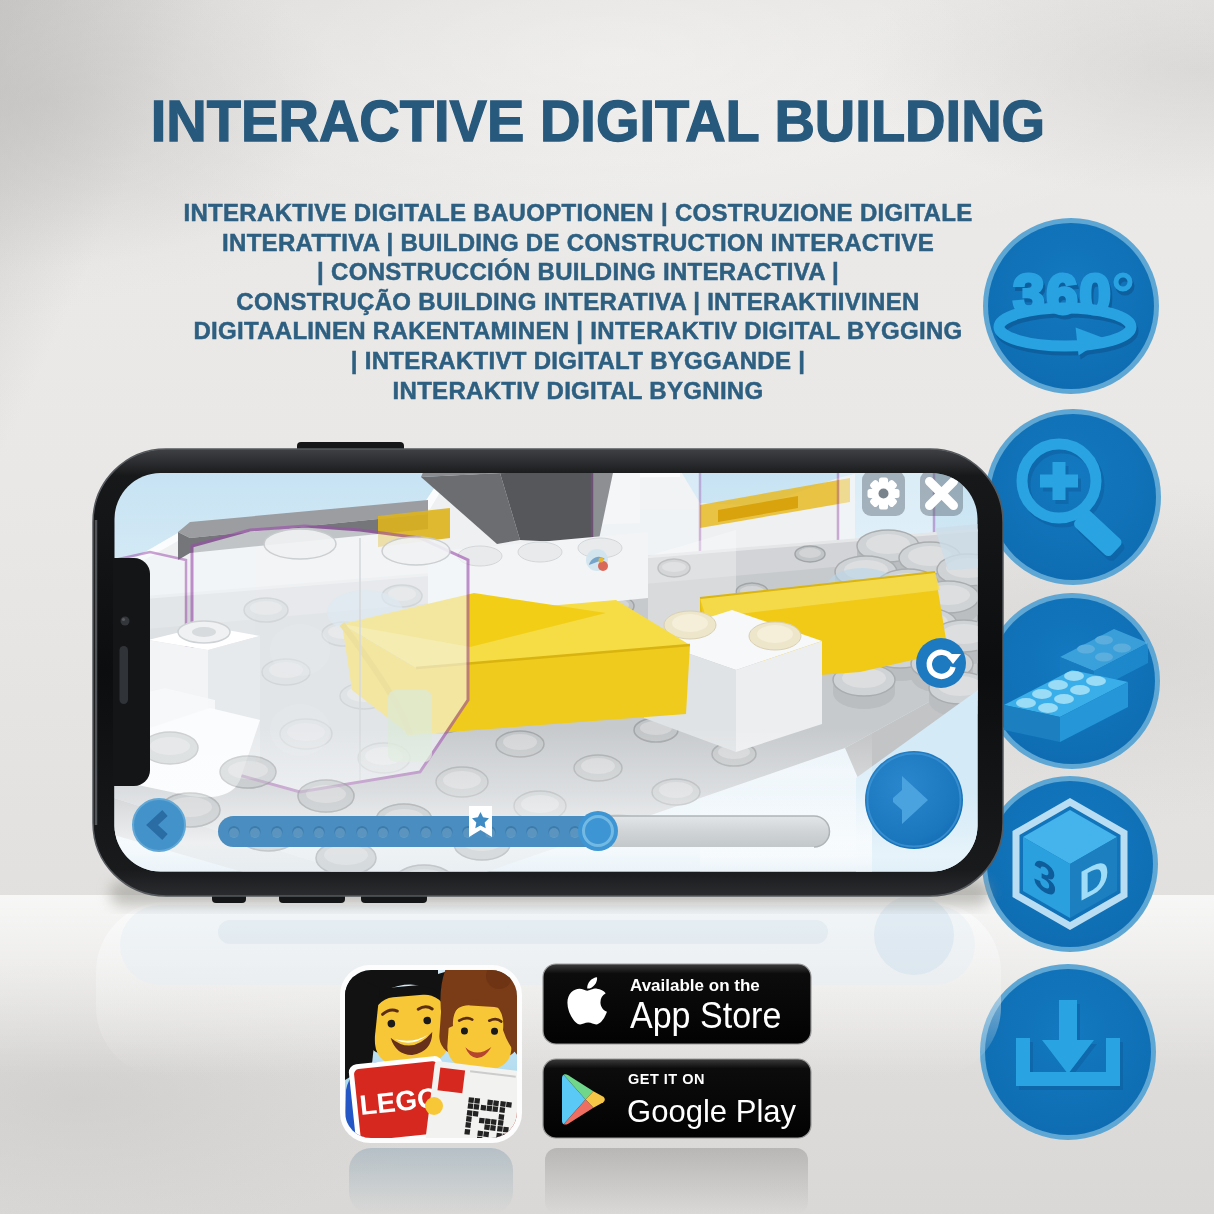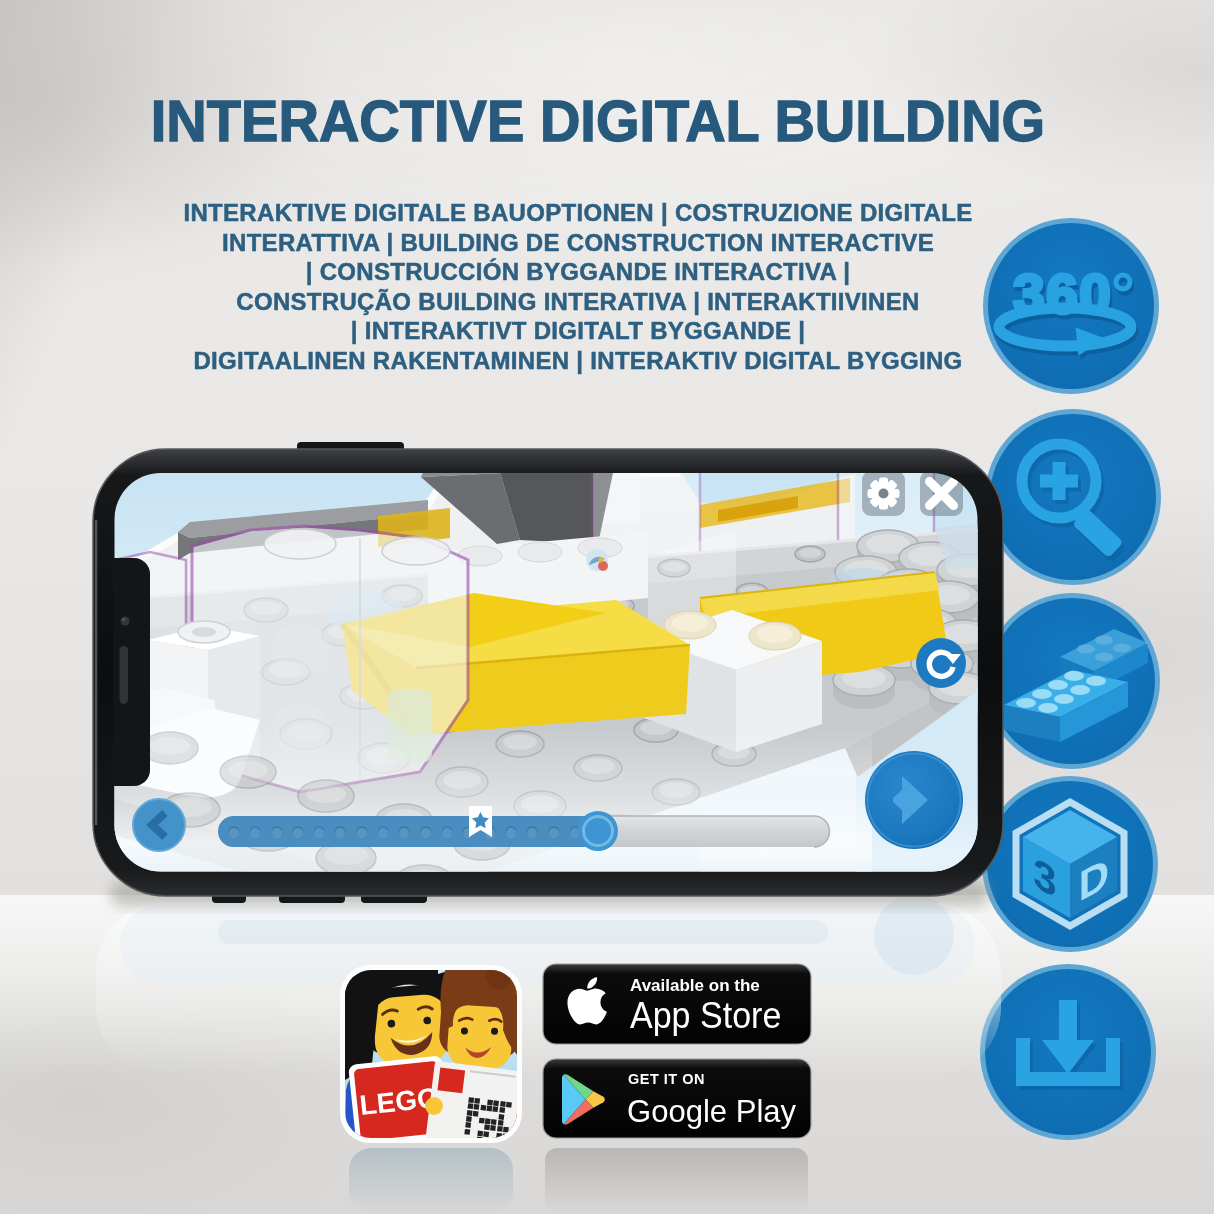--- a/index.html
+++ b/index.html
@@ -34,7 +34,7 @@
 <div id="langs" class="abs">
 <div>INTERAKTIVE DIGITALE BAUOPTIONEN | COSTRUZIONE DIGITALE</div>
 <div>INTERATTIVA | BUILDING DE CONSTRUCTION INTERACTIVE</div>
-<div>| CONSTRUCCIÓN BYGGANDE INTERACTIVA |</div>
+<div>| CONSTRUCCIÓN BUILDING INTERACTIVA |</div>
 <div>CONSTRUÇÃO BUILDING INTERATIVA | INTERAKTIIVINEN</div>
 <div>| INTERAKTIVT DIGITALT BYGGANDE |</div>
 <div>DIGITAALINEN RAKENTAMINEN | INTERAKTIV DIGITAL BYGGING</div>

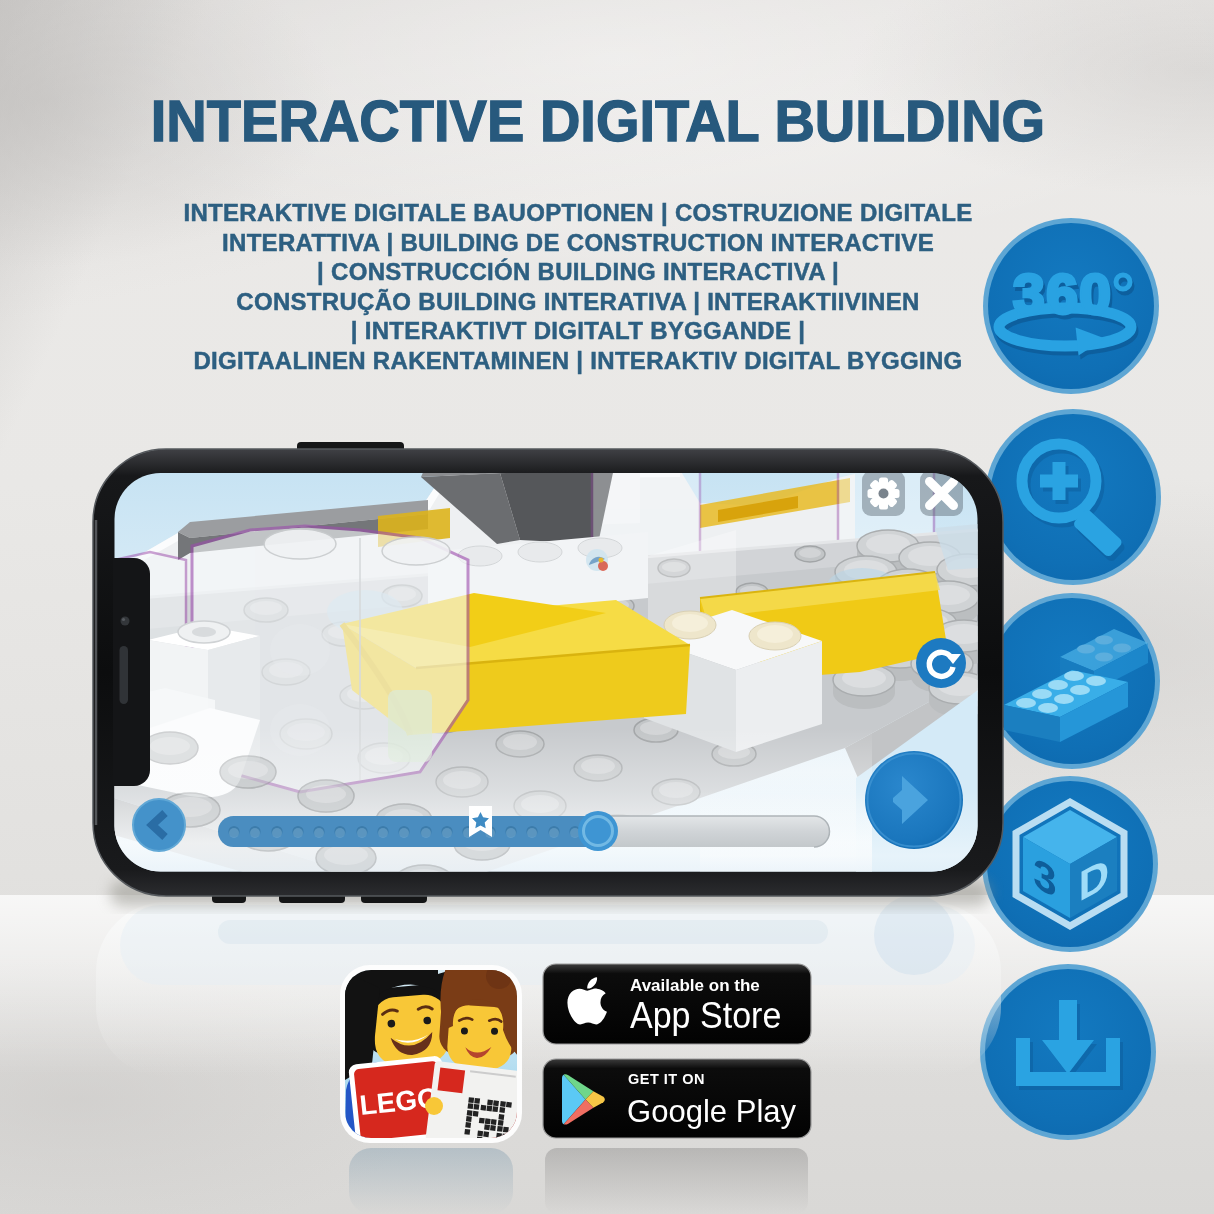--- a/index.html
+++ b/index.html
@@ -36,8 +36,8 @@
 <div>INTERATTIVA | BUILDING DE CONSTRUCTION INTERACTIVE</div>
 <div>| CONSTRUCCIÓN BUILDING INTERACTIVA |</div>
 <div>CONSTRUÇÃO BUILDING INTERATIVA | INTERAKTIIVINEN</div>
+<div>DIGITAALINEN RAKENTAMINEN | INTERAKTIV DIGITAL BYGGING</div>
 <div>| INTERAKTIVT DIGITALT BYGGANDE |</div>
-<div>DIGITAALINEN RAKENTAMINEN | INTERAKTIV DIGITAL BYGGING</div>
 </div>
 <svg class="abs" style="left:970px;top:205px;" width="244" height="960" viewBox="0 0 244 960">
 <defs>

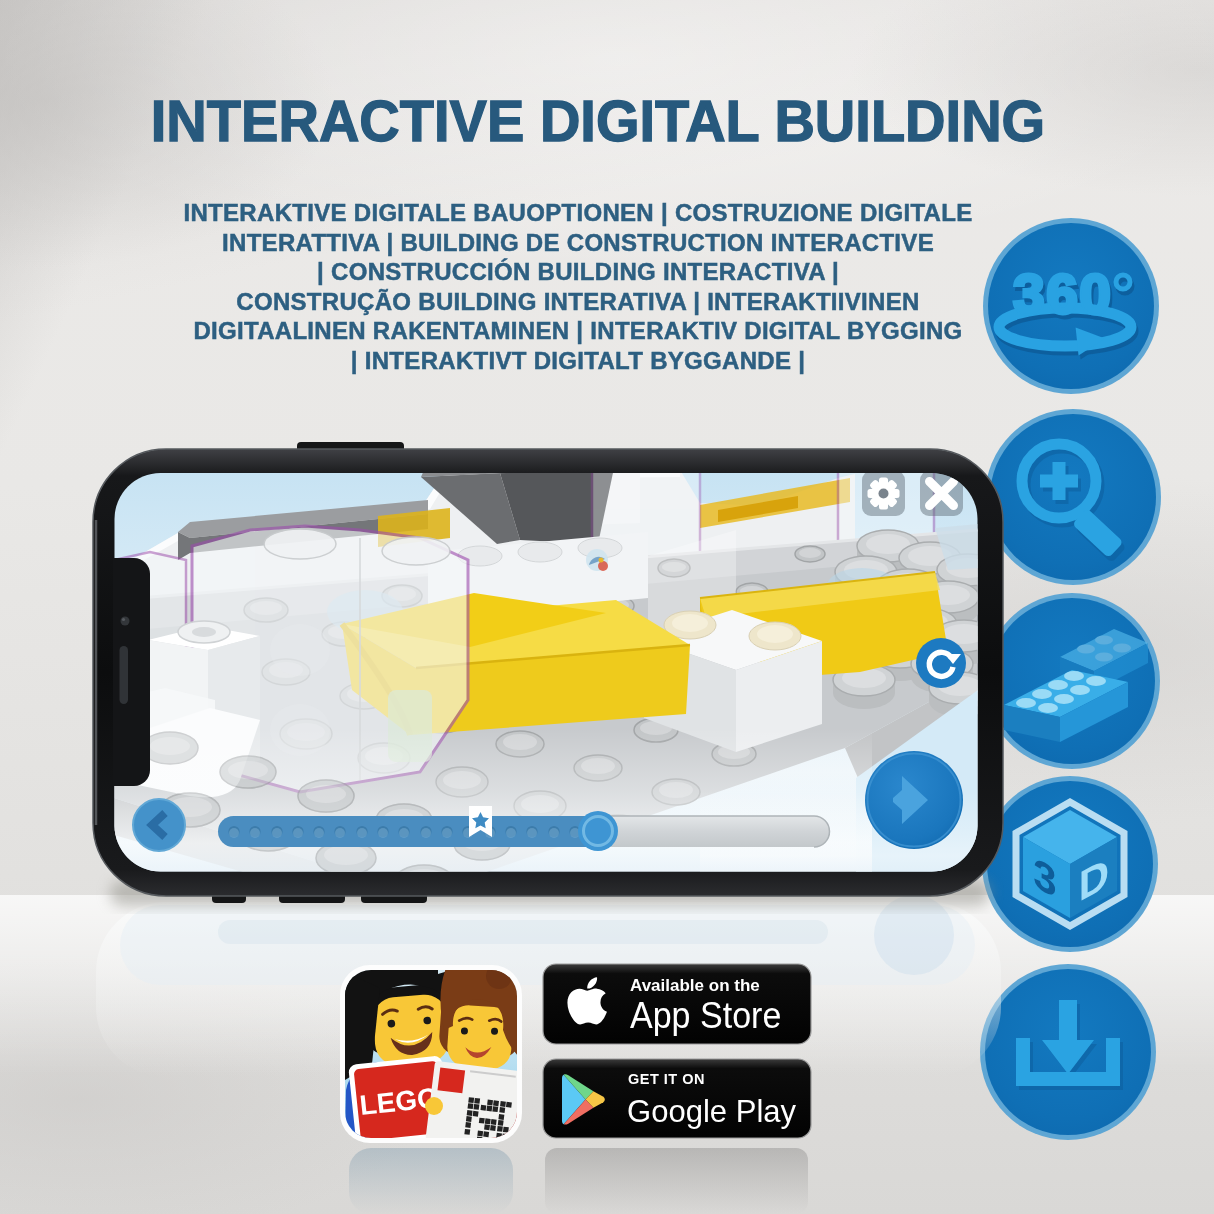--- a/index.html
+++ b/index.html
@@ -38,6 +38,7 @@
 <div>CONSTRUÇÃO BUILDING INTERATIVA | INTERAKTIIVINEN</div>
 <div>DIGITAALINEN RAKENTAMINEN | INTERAKTIV DIGITAL BYGGING</div>
 <div>| INTERAKTIVT DIGITALT BYGGANDE |</div>
+<div>INTERAKTIV DIGITAL BYGNING</div>
 </div>
 <svg class="abs" style="left:970px;top:205px;" width="244" height="960" viewBox="0 0 244 960">
 <defs>

